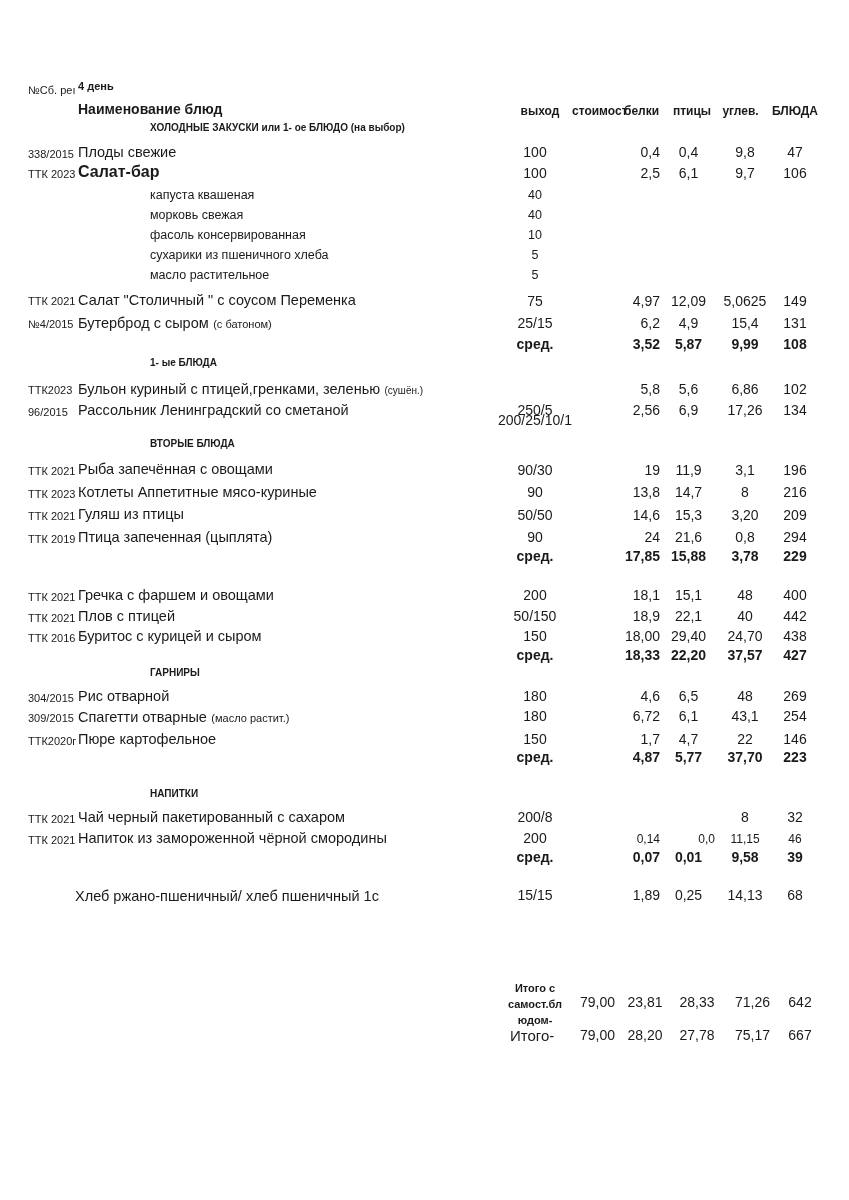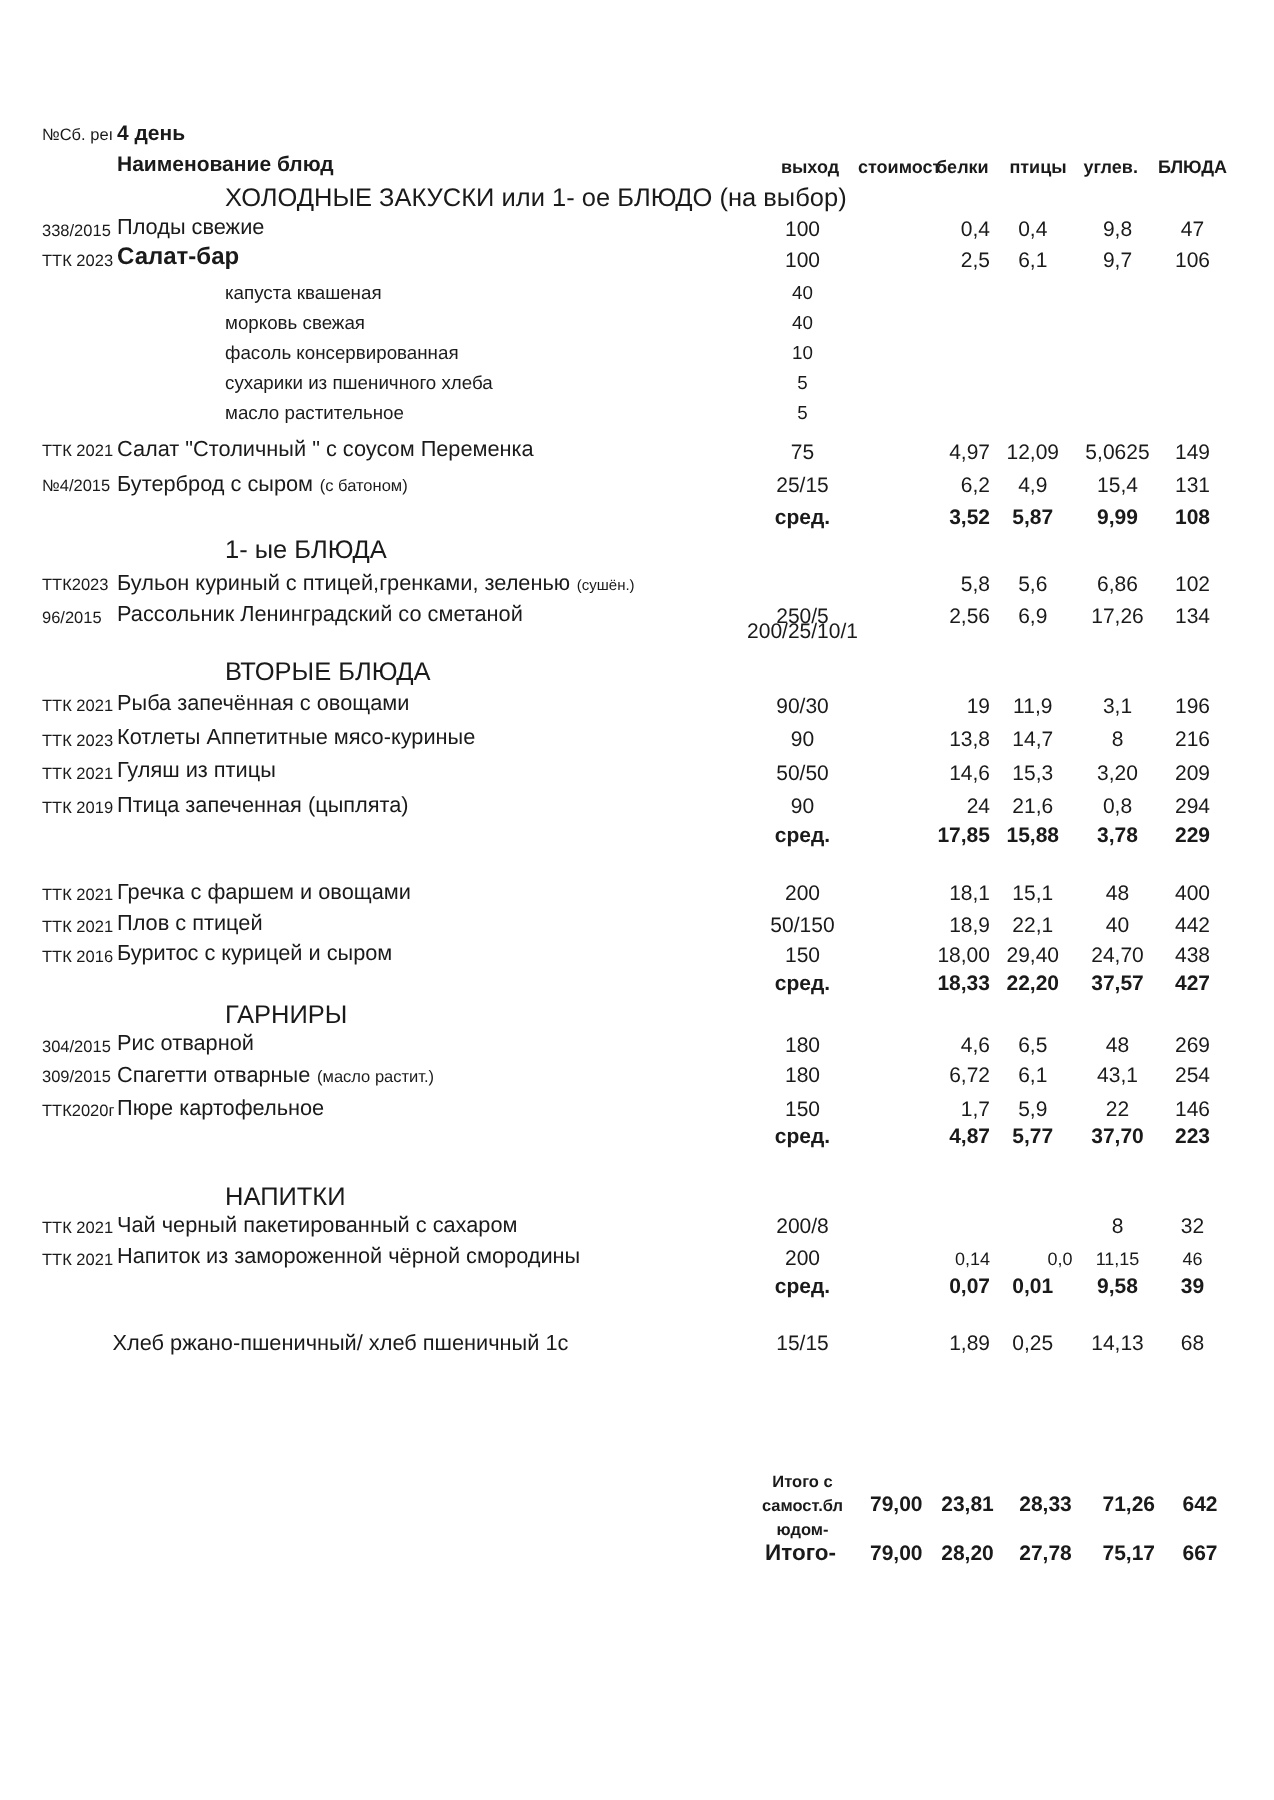--- a/index.html
+++ b/index.html
@@ -30,7 +30,7 @@
 <body>
 
 <div class="abs code" style="left:28px;top:84px;">№Сб. реı</div>
-<div class="abs bold" style="left:78px;top:80px;font-size:14px;">4 день</div>
+<div class="abs bold" style="left:78px;top:80px;font-size:11px;">4 день</div>
 <div class="abs bold" style="left:78px;top:101px;font-size:14px;">Наименование  блюд</div>
 <div class="num hdr" style="left:510px;width:60px;top:104px;">выход</div>
 <div class="num hdr" style="left:572px;width:50px;top:104px;text-align:left;">стоимост</div>

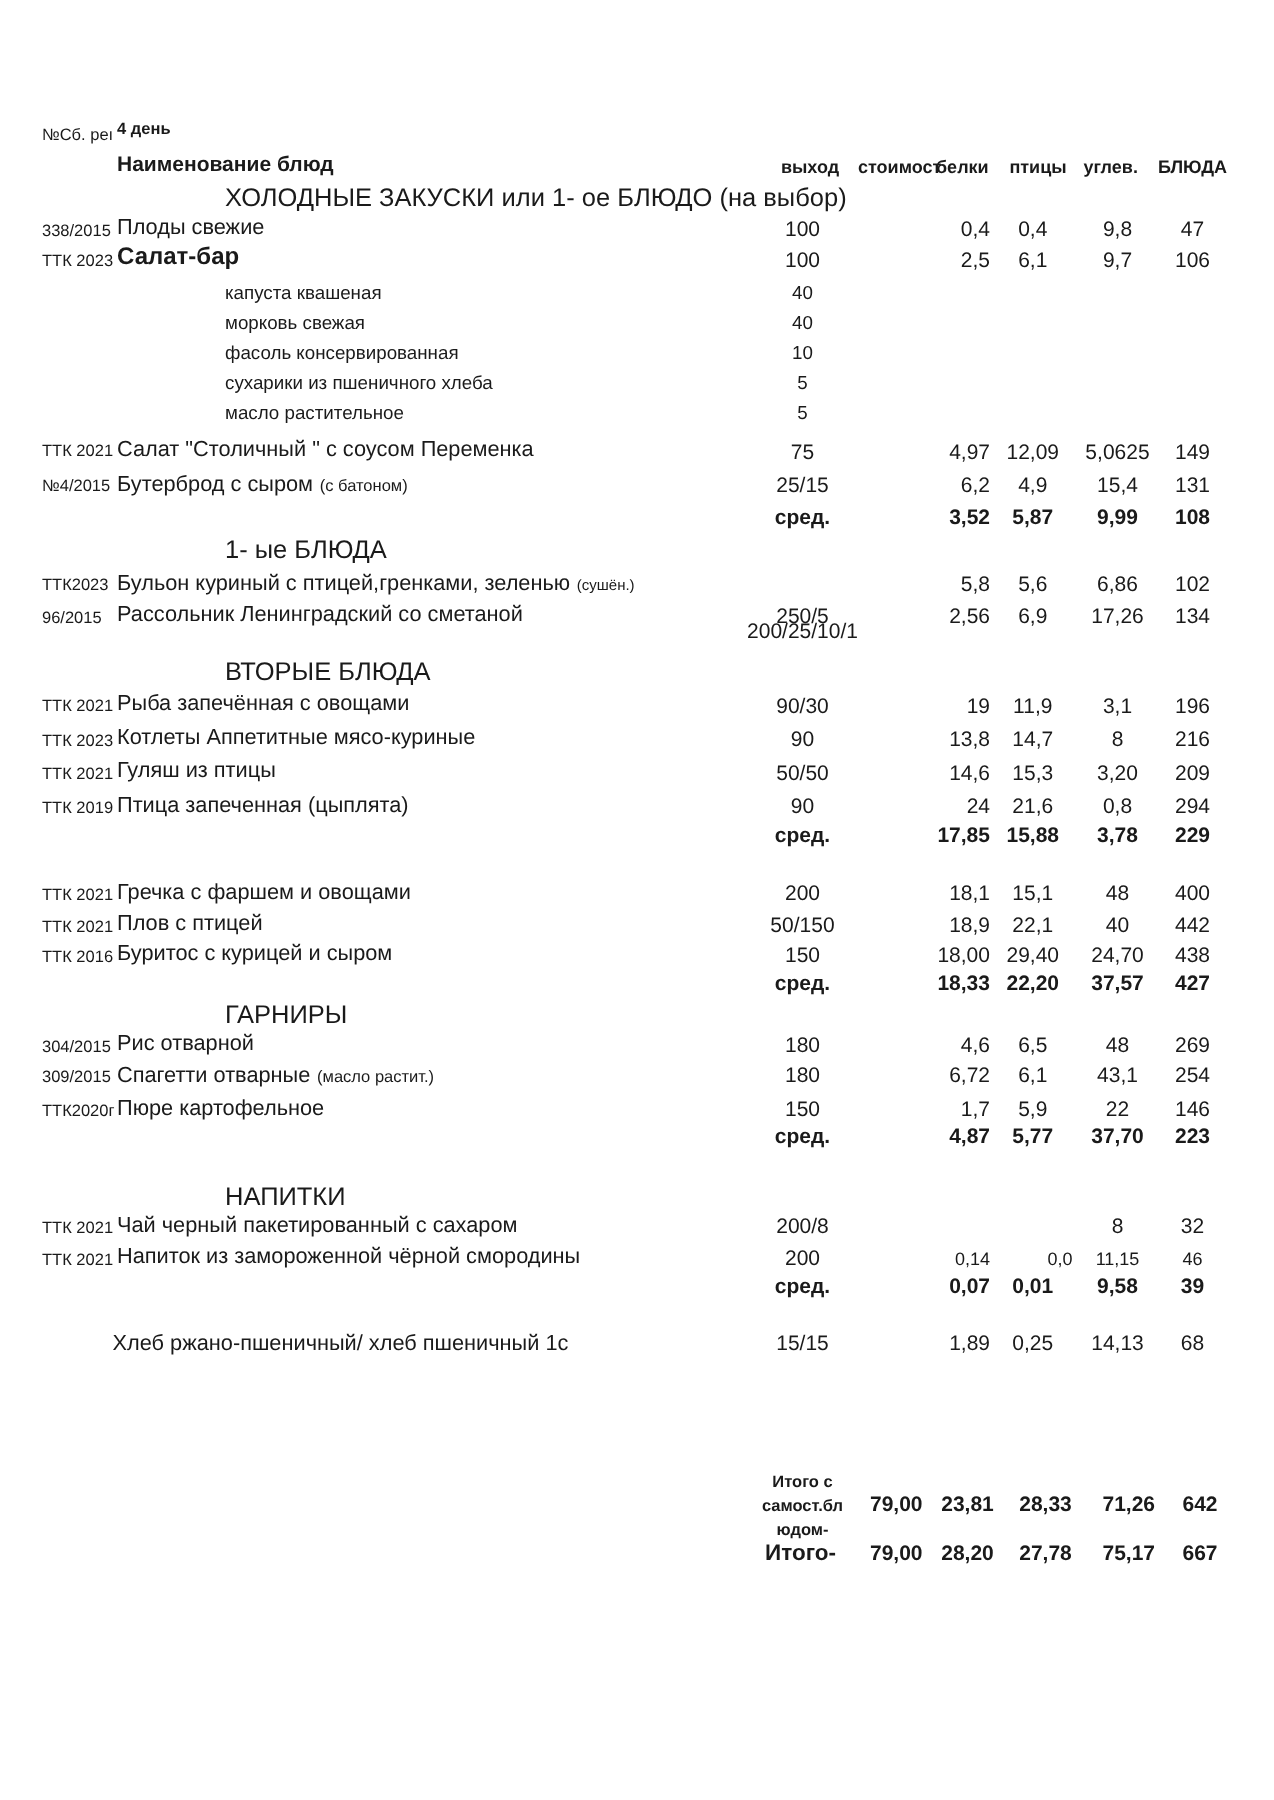--- a/index.html
+++ b/index.html
@@ -19,7 +19,7 @@
   .c-u { left: 715px; width: 60px; text-align: center; }
   .c-k { left: 770px; width: 50px; text-align: center; }
   .hdr { font-size: 12px; font-weight: bold; }
-  .sect { font-size: 17px; font-weight: normal; }
+  .sect { font-size: 10px; font-weight: bold; }
   .ingr { font-size: 12.5px; }
   .ingr-num { font-size: 12.5px; }
   .totlabel { font-size: 11px; font-weight: bold; text-align: center; line-height: 16px; }

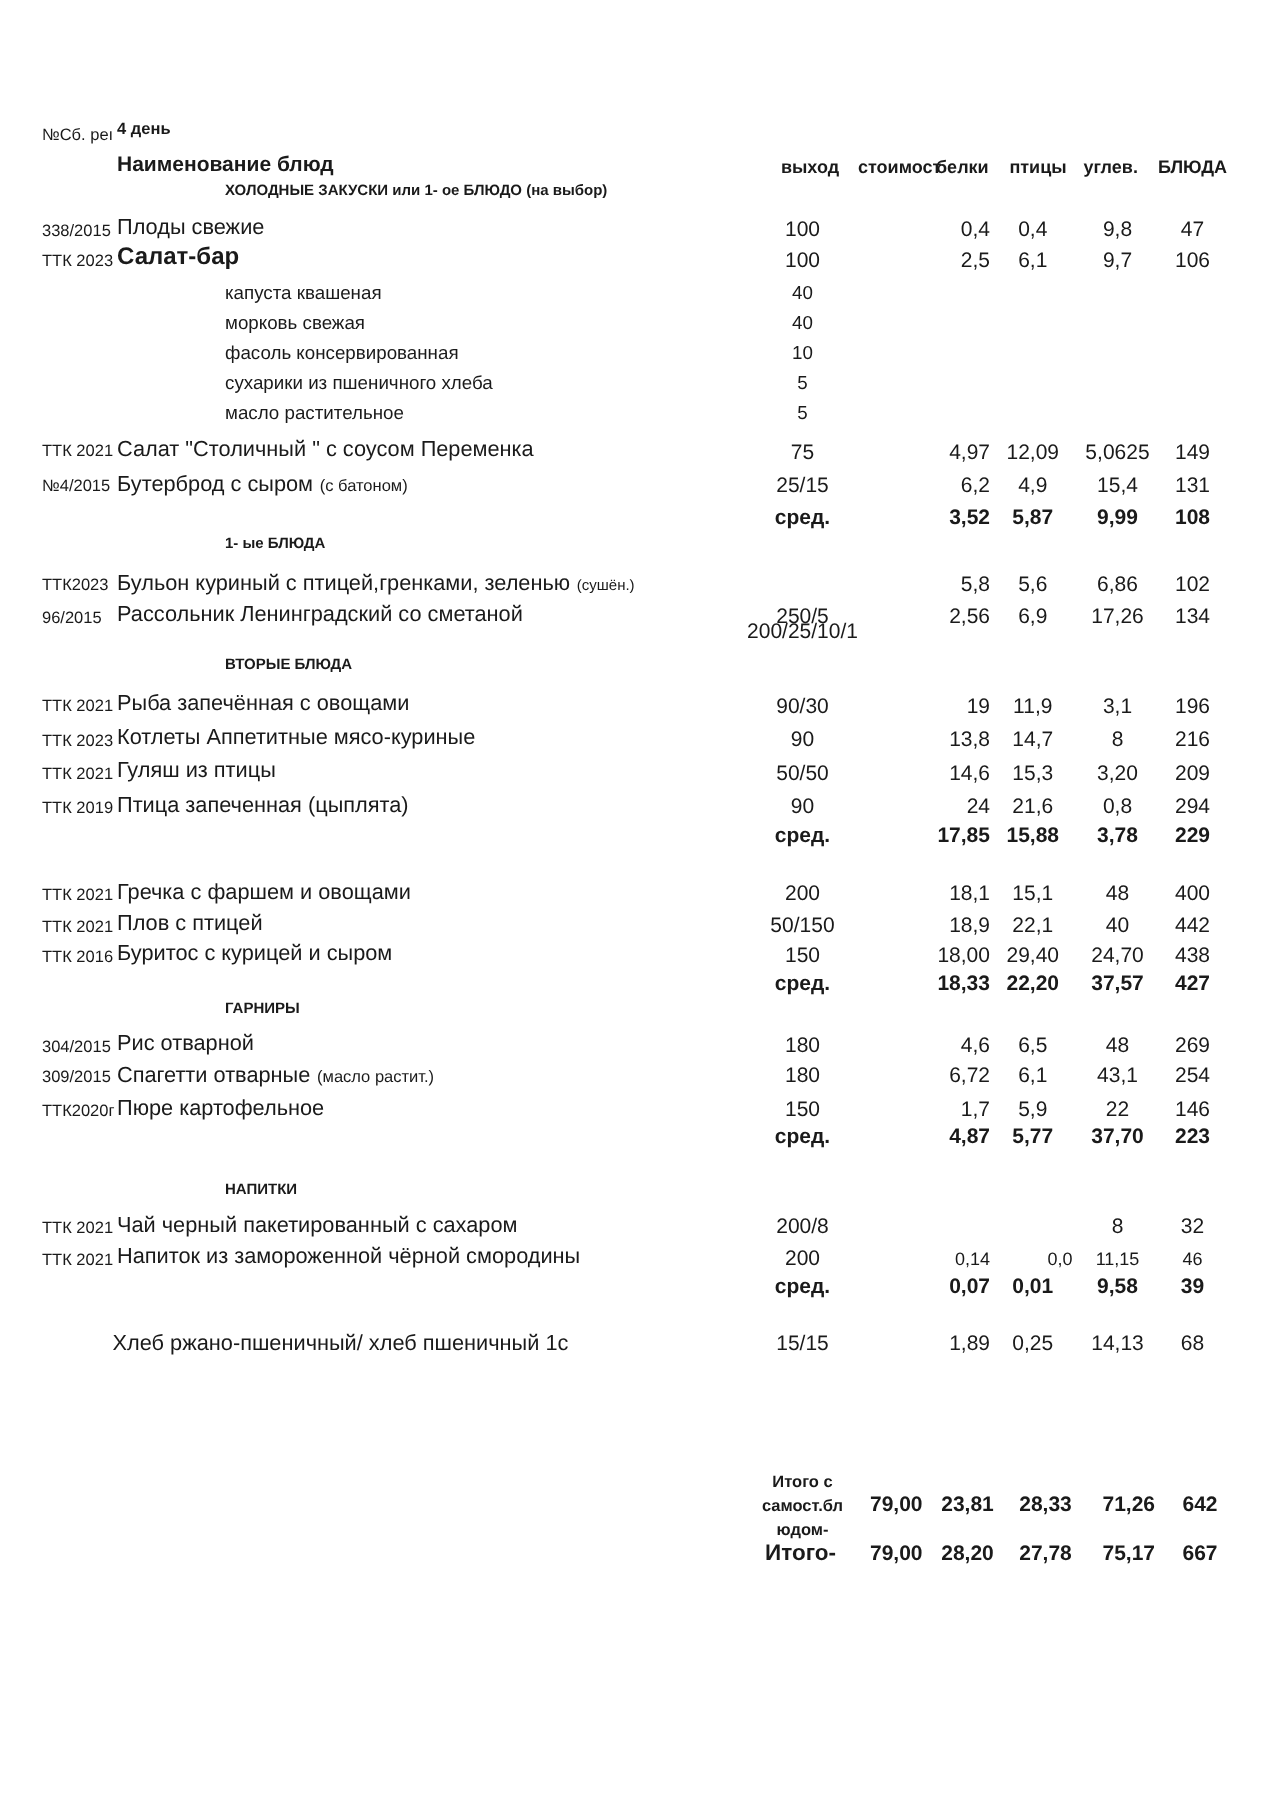--- a/index.html
+++ b/index.html
@@ -246,7 +246,7 @@
   <div class="abs name" style="left:78px;top:731px;">Пюре картофельное</div>
   <div class="num c-out" style="top:731px;">150</div>
   <div class="num c-b" style="top:731px;">1,7</div>
-  <div class="num c-f" style="top:731px;">5,9</div>
+  <div class="num c-f" style="top:731px;">4,7</div>
   <div class="num c-u" style="top:731px;">22</div>
   <div class="num c-k" style="top:731px;">146</div>
 </div>

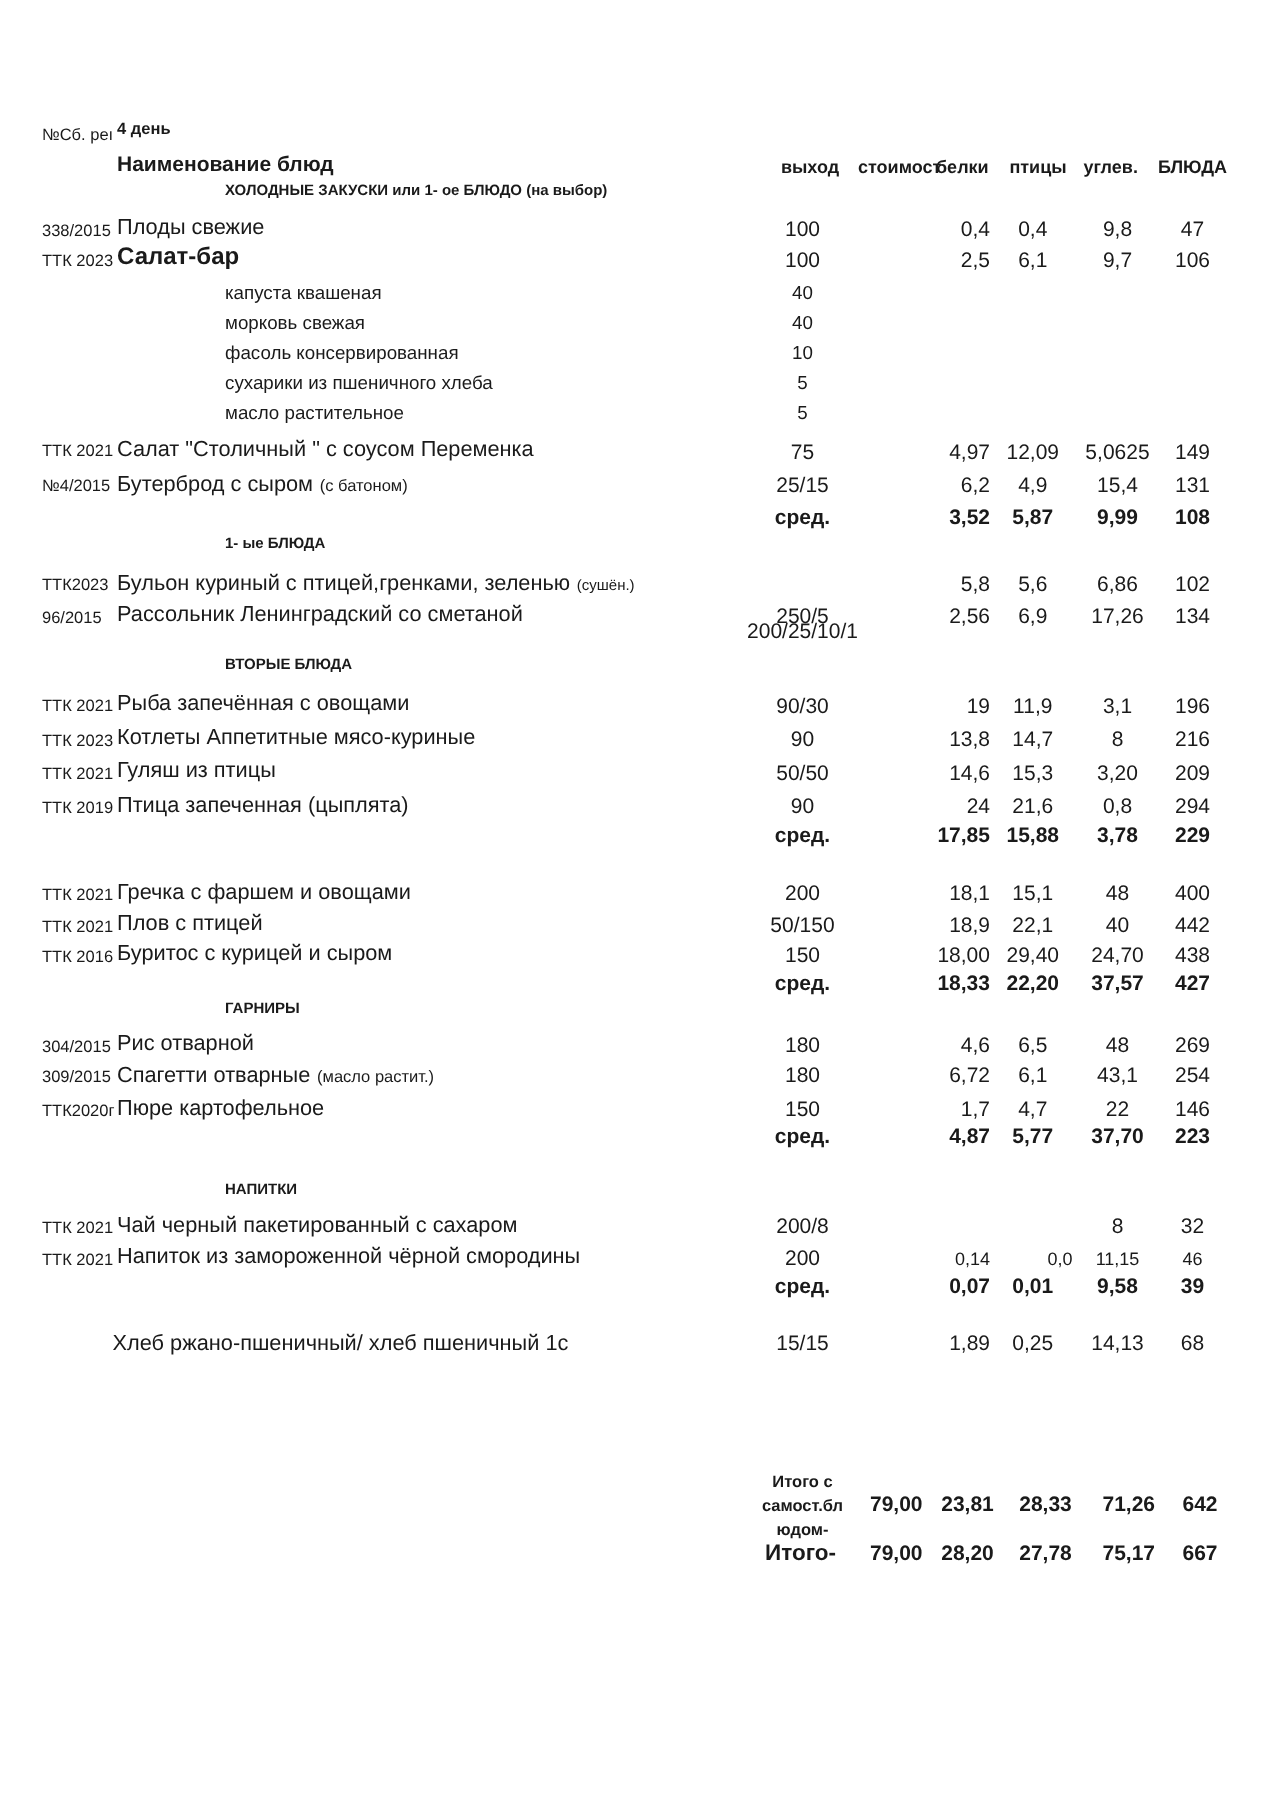--- a/index.html
+++ b/index.html
@@ -23,7 +23,7 @@
   .ingr { font-size: 12.5px; }
   .ingr-num { font-size: 12.5px; }
   .totlabel { font-size: 11px; font-weight: bold; text-align: center; line-height: 16px; }
-  .tot { font-size: 14px; font-weight: bold; }
+  .tot { font-size: 14px; font-weight: normal; }
   .tiny { font-size: 12px; }
 </style>
 </head>

